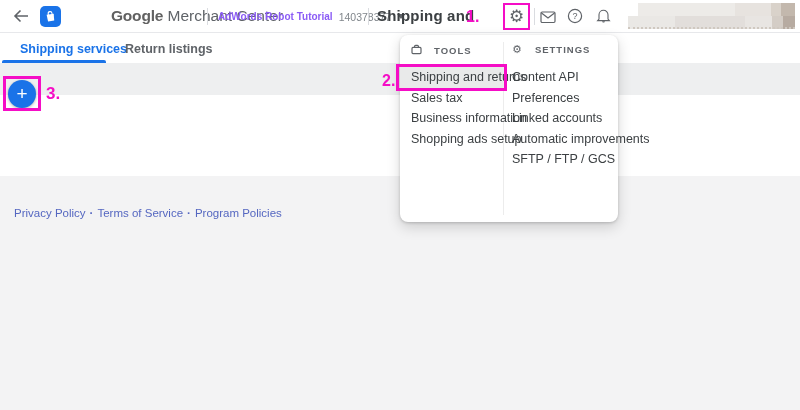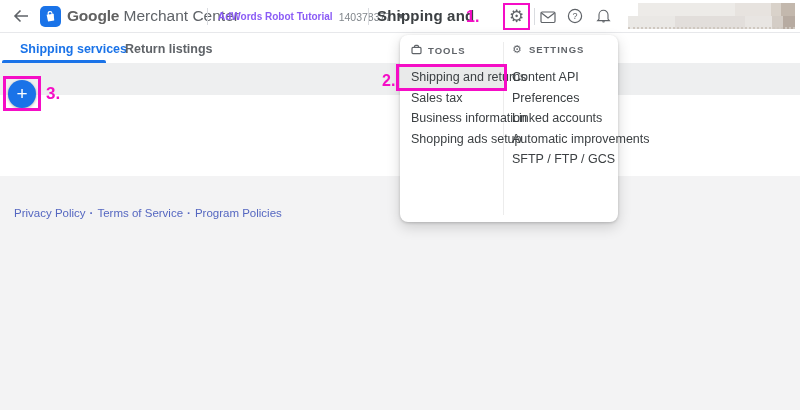--- a/index.html
+++ b/index.html
@@ -11,7 +11,7 @@
   #back { position:absolute; left:13px; top:8px; cursor:pointer; }
   #logo { position:absolute; left:40px; top:6px; width:21px; height:21px; background:#1a73e8; border-radius:5px; display:flex; align-items:center; justify-content:center; }
   #brand { position:absolute; left:67px; top:7px; font-size:15.5px; color:#5f6368; white-space:nowrap; }
-  #brand .g { font-weight:700; color:#616161; letter-spacing:-0.2px; }
+  #brand .g { font-weight:700; color:#616161; letter-spacing:-0.2px;margin-left:44px; }
   .vdiv { position:absolute; top:8px; width:1px; height:17px; background:#dadce0; }
   #account { position:absolute; left:218px; top:0; height:33px; display:flex; align-items:center; gap:6px; cursor:pointer; }
   #account .name { font-size:10px; font-weight:700; color:#8b5cf6; }

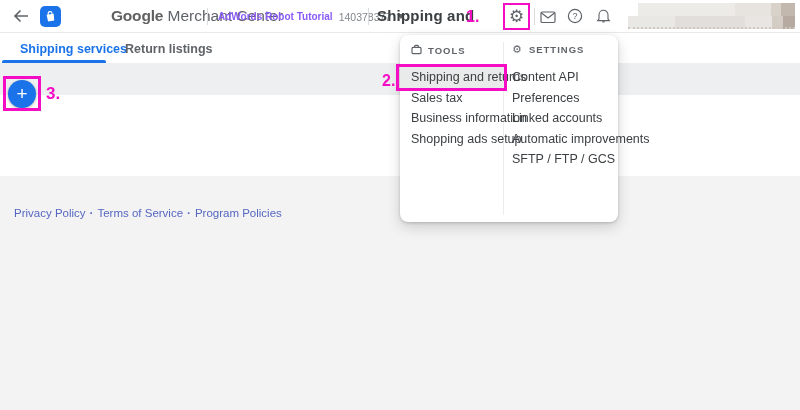--- a/index.html
+++ b/index.html
@@ -66,7 +66,7 @@
   
   #menu { position:absolute; left:400px; top:35px; width:218px; height:187px; background:#fff; border-radius:8px; box-shadow:0 1px 3px rgba(0,0,0,.18), 0 5px 14px rgba(0,0,0,.16); z-index:30; }
   #mdiv { position:absolute; left:103px; top:7px; width:1px; height:173px; background:#ececec; }
-  .mhead { position:absolute; top:9px; display:flex; align-items:center; gap:6px; font-size:9.5px; font-weight:700; letter-spacing:1px; color:#5f6368; }
+  .mhead { position:absolute; top:9px; display:flex; align-items:center; gap:12px; font-size:9.5px; font-weight:700; letter-spacing:1px; color:#5f6368; }
   #thead-tools { left:11px; }
   #thead-settings { left:112px; }
   .mcol { position:absolute; top:32px; }

